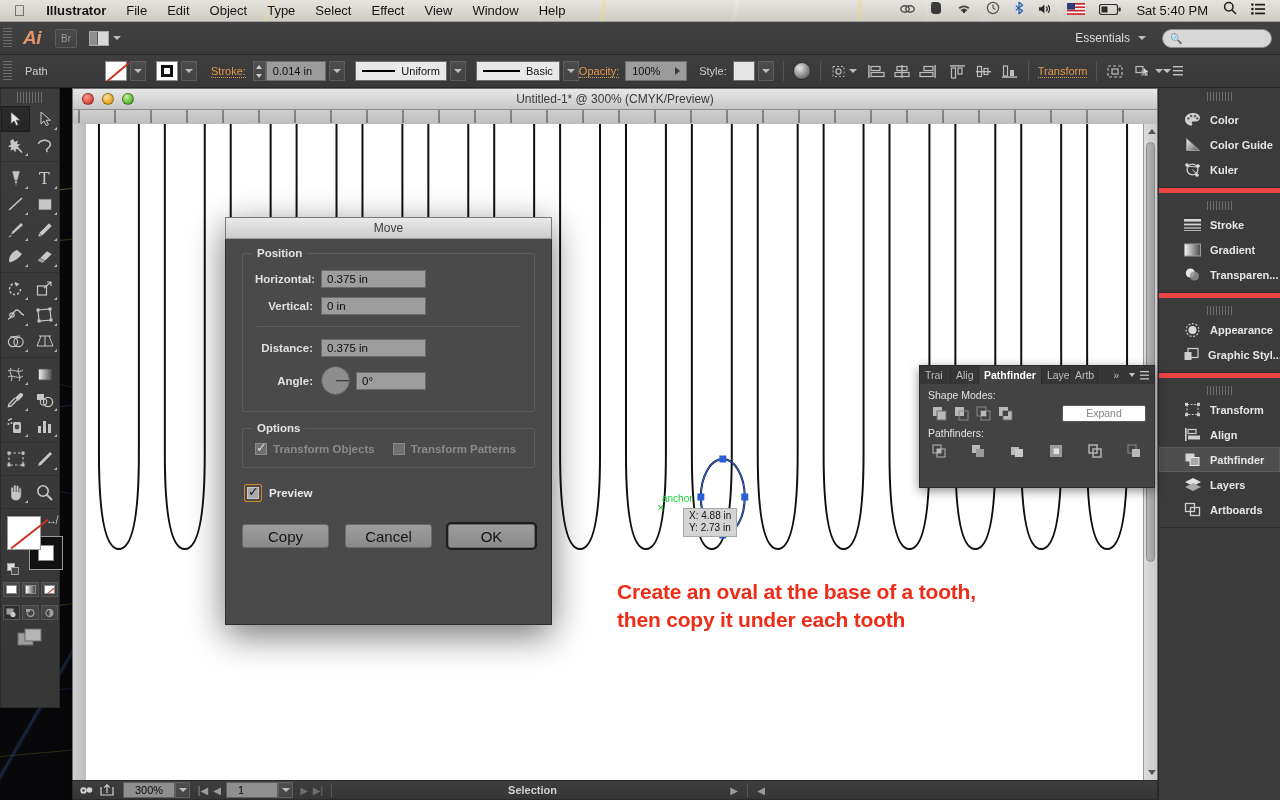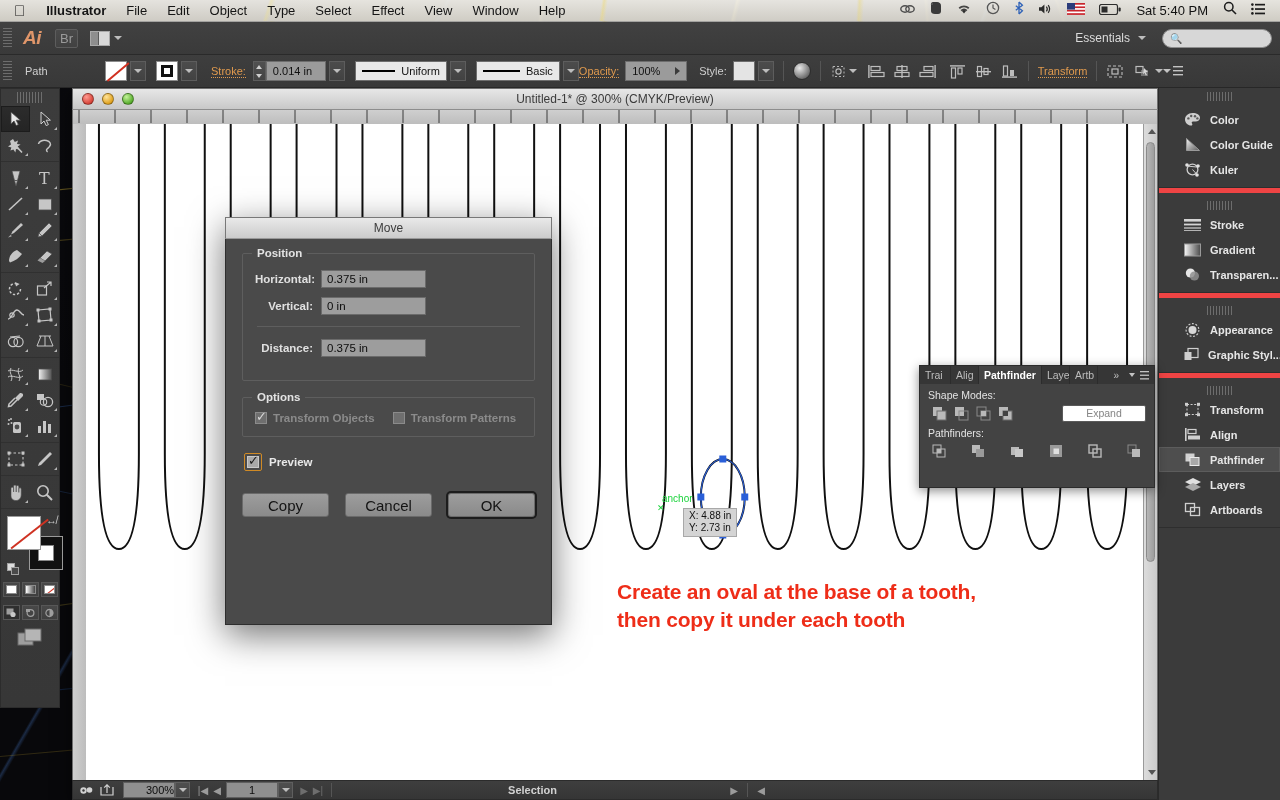--- a/index.html
+++ b/index.html
@@ -84,7 +84,7 @@
     padding:0 14px 0 6px; letter-spacing:-.5px; }
   .hdr-btn {
     height:19px; min-width:22px; padding:0 4px; border:1px solid #5d5d5d; border-radius:2px;
-    background:linear-gradient(#4a4a4a,#414141); color:#9a9a9a; font-size:13px;
+    background:linear-gradient(#4a4a4a,#414141); color:#9a9a9a; font-size:10px;
     display:flex; align-items:center; justify-content:center; margin-right:12px;
   }
   .arrange-ic { width:20px; height:15px; border:1px solid #a9a9a9; background:#c9c9c9;

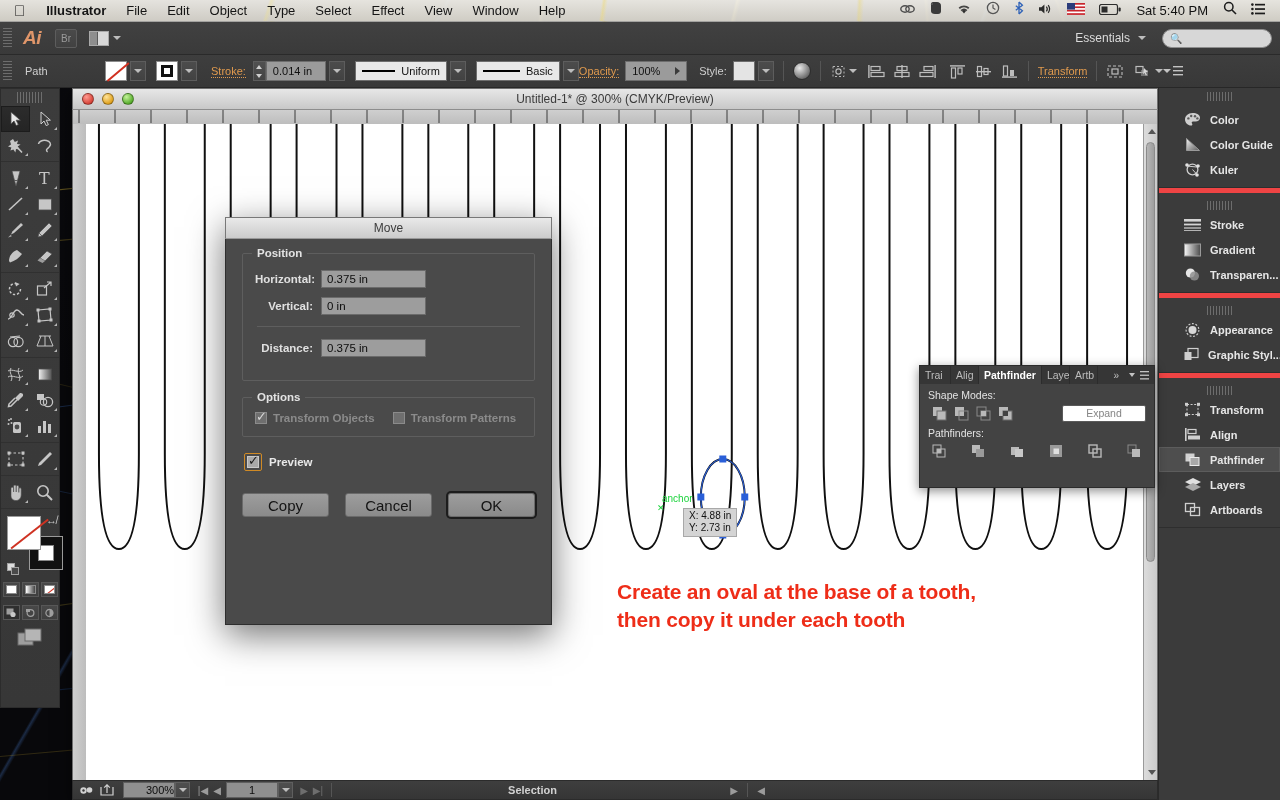--- a/index.html
+++ b/index.html
@@ -1145,6 +1145,11 @@
         <div class="flabel">Distance:</div>
         <div class="finput">0.375 in</div>
       </div>
+      <div class="frow" style="margin-bottom:2px">
+        <div class="flabel">Angle:</div>
+        <div class="dial"></div>
+        <div class="finput" style="width:70px;margin-left:6px;">0°</div>
+      </div>
     </div>
 
     <div class="fieldset" style="padding:14px 12px 12px;">

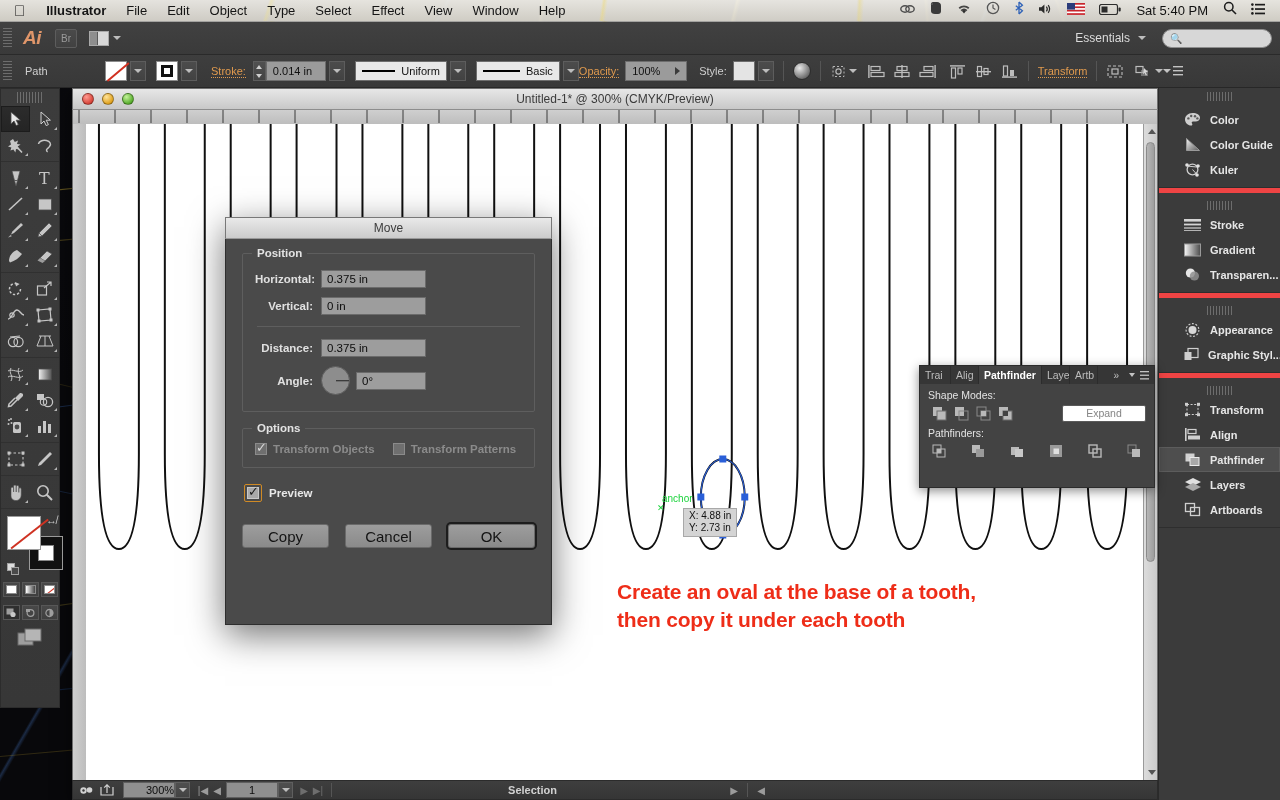--- a/index.html
+++ b/index.html
@@ -197,7 +197,7 @@
     color:#d5d5d5; font-size:11px; }
   .st-field {
     height:16px; background:#8f8f8f; border:1px solid #5f5f5f; color:#0d0d0d; font-size:11px;
-    display:flex; align-items:center; padding:0 22px;
+    display:flex; align-items:center; padding:0 11px;
   }
   .st-drop { width:15px; height:16px; background:linear-gradient(#4f4f4f,#434343);
     border:1px solid #5f5f5f; display:flex; align-items:center; justify-content:center; }

